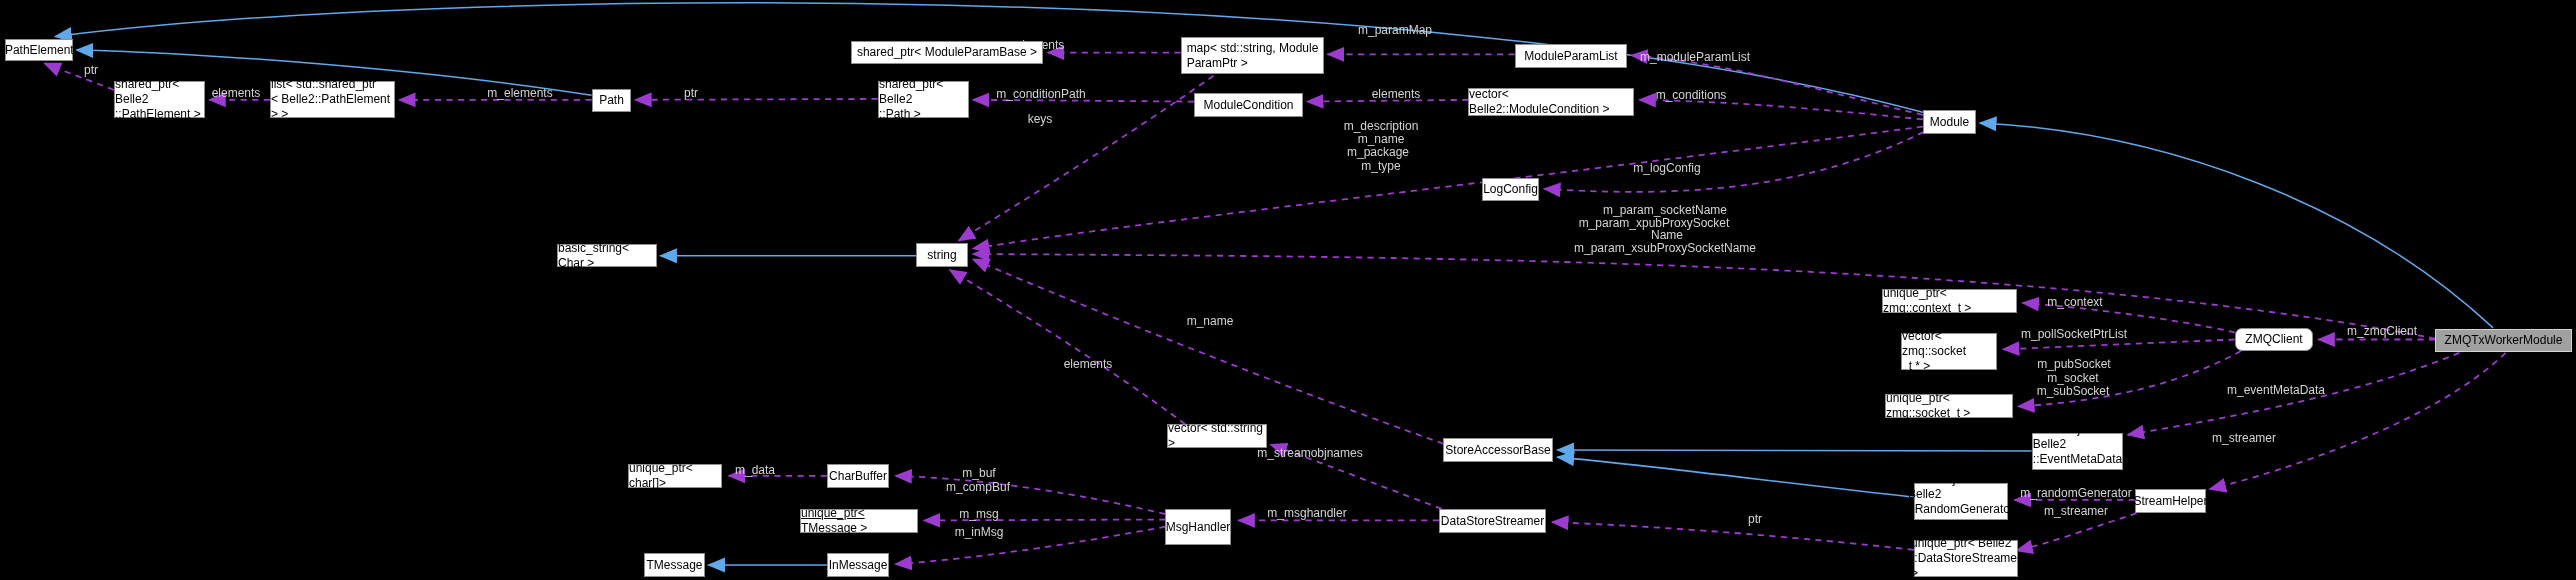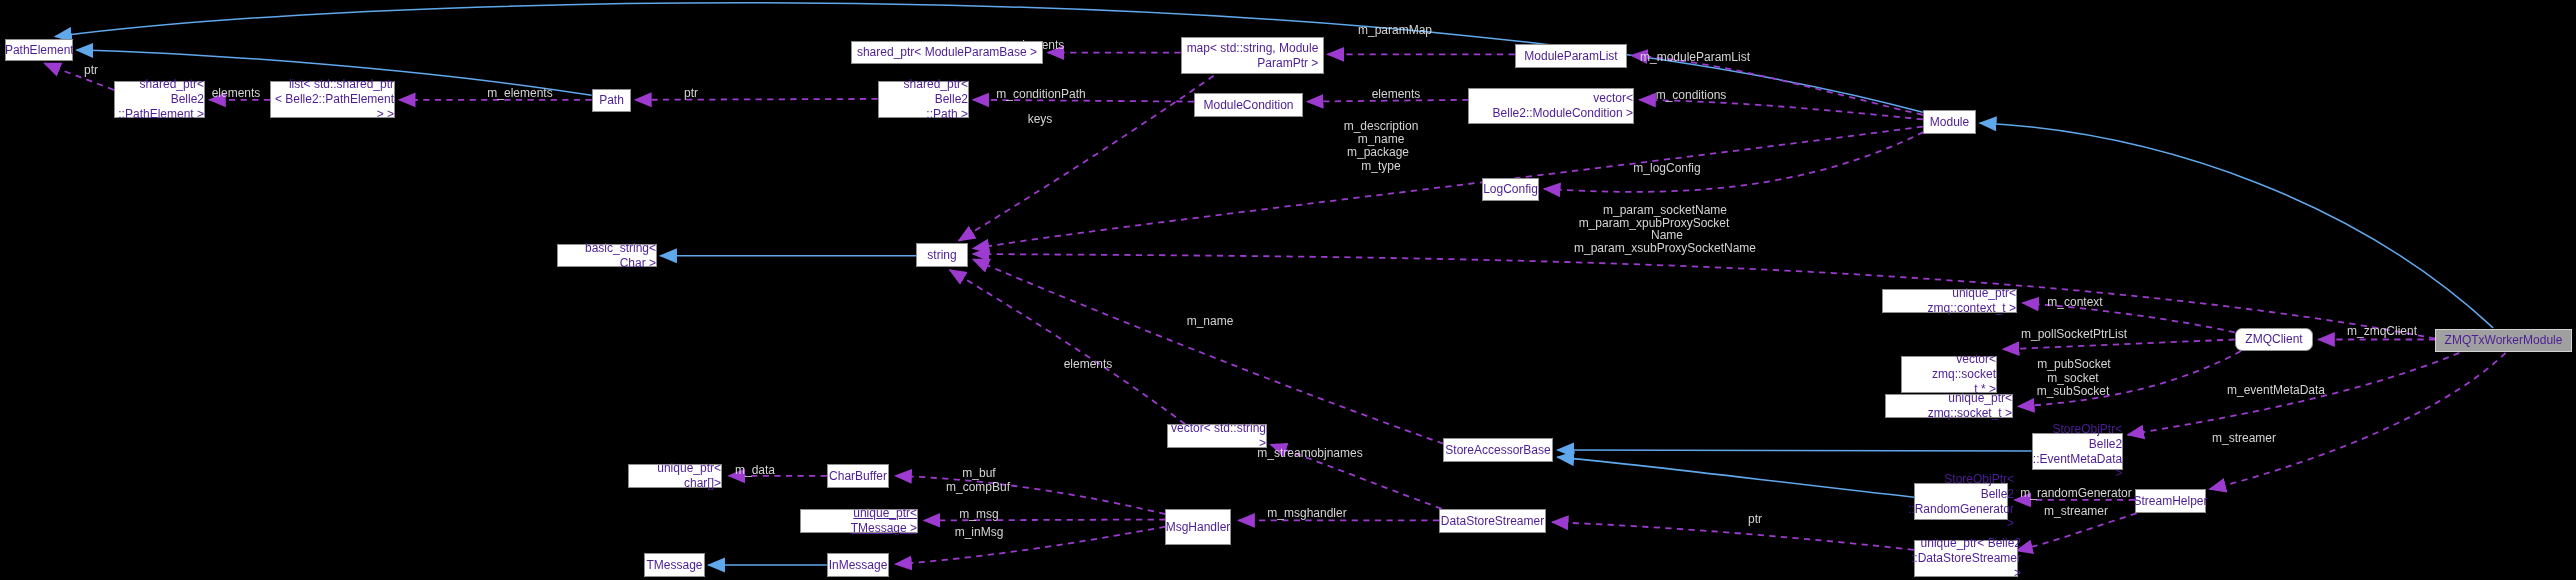--- a/index.html
+++ b/index.html
@@ -7,7 +7,7 @@
           font-family:"Liberation Sans","DejaVu Sans",sans-serif;overflow:hidden;}
   .canvas svg{position:absolute;left:0;top:0;pointer-events:none;}
   .node{position:absolute;display:flex;align-items:center;justify-content:center;
-        text-align:right;background:#fff;border:1.8px solid #8f8f8f;color:#4c1d95;
+        text-align:left;background:#fff;border:1.8px solid #8f8f8f;color:#000000;
         font-size:12px;line-height:14.7px;white-space:pre-line;box-sizing:border-box;
         cursor:pointer;}
   .node.hl{background:#a0a0a0;border-color:#d2d2d2;cursor:default;}

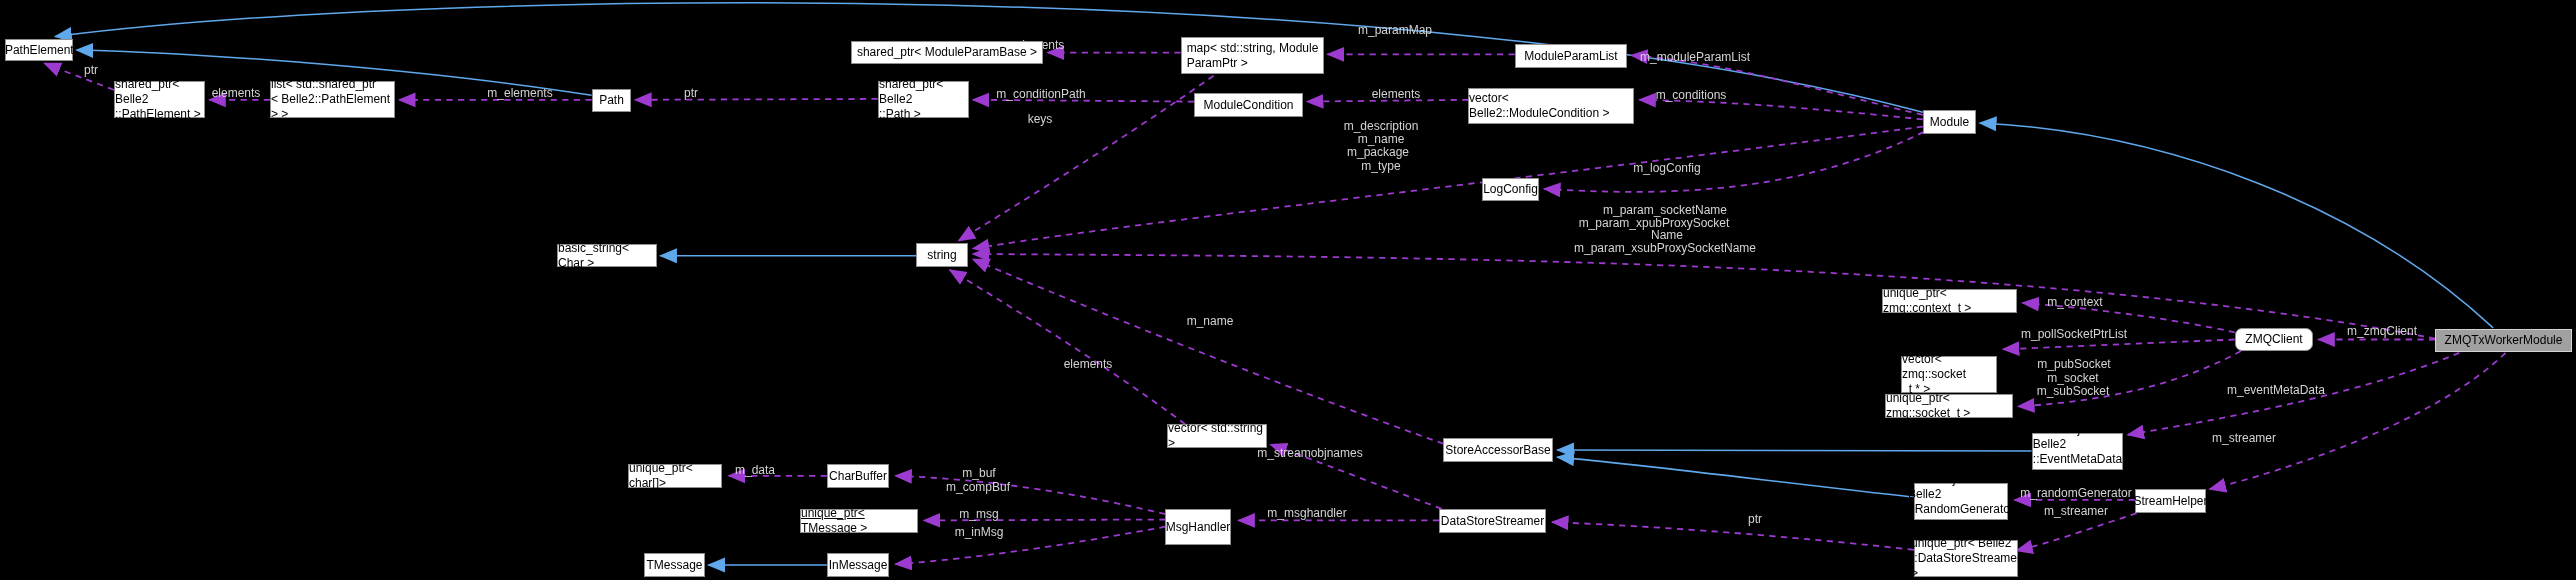--- a/index.html
+++ b/index.html
@@ -123,7 +123,7 @@
 ParamPtr &gt;</div>
     <div class="node" style="left: 1515px; top: 44px; width: 112px; height: 24px;">ModuleParamList</div>
     <div class="node" style="left: 1194px; top: 93px; width: 109px; height: 24px;">ModuleCondition</div>
-    <div class="node" style="left: 1468px; top: 88px; width: 166px; height: 36px;">vector&lt; Belle2::ModuleCondition &gt;</div>
+    <div class="node" style="left: 1468px; top: 88px; width: 166px; height: 28px;">vector&lt; Belle2::ModuleCondition &gt;</div>
     <div class="node" style="left: 1482px; top: 178px; width: 57px; height: 23px;">LogConfig</div>
     <div class="node" style="left: 1923px; top: 110px; width: 53px; height: 24px;">Module</div>
     <div class="node" style="left: 557px; top: 244px; width: 100px; height: 23px;">basic_string&lt; Char &gt;</div>

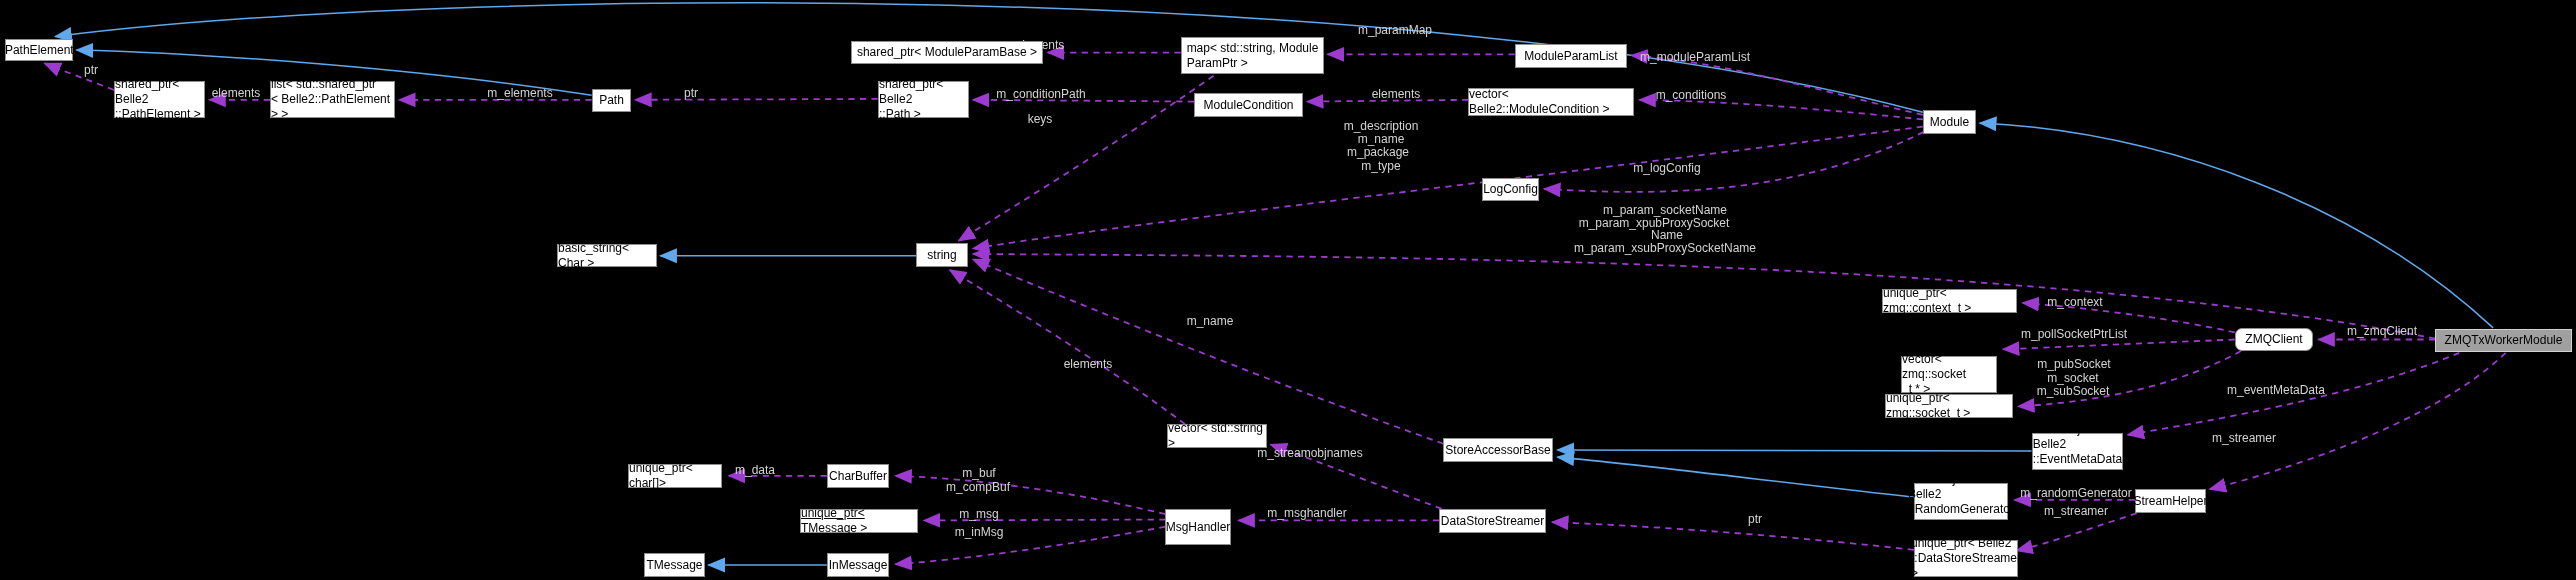--- a/index.html
+++ b/index.html
@@ -129,7 +129,7 @@
     <div class="node" style="left: 557px; top: 244px; width: 100px; height: 23px;">basic_string&lt; Char &gt;</div>
     <div class="node" style="left: 916px; top: 243px; width: 52px; height: 24px;">string</div>
     <div class="node" style="left: 1882px; top: 289px; width: 135px; height: 24px;">unique_ptr&lt; zmq::context_t &gt;</div>
-    <div class="node" style="left: 1901px; top: 333px; width: 96px; height: 37px; margin-top: 23px;">vector&lt; zmq::socket
+    <div class="node" style="left: 1901px; top: 333px; width: 96px; height: 37px;">vector&lt; zmq::socket
 _t * &gt;</div>
     <div class="node" style="left: 1885px; top: 394px; width: 128px; height: 24px;">unique_ptr&lt; zmq::socket_t &gt;</div>
     <div class="node" style="left: 2235px; top: 328px; width: 78px; height: 23px; border-radius: 7px;">ZMQClient</div>

